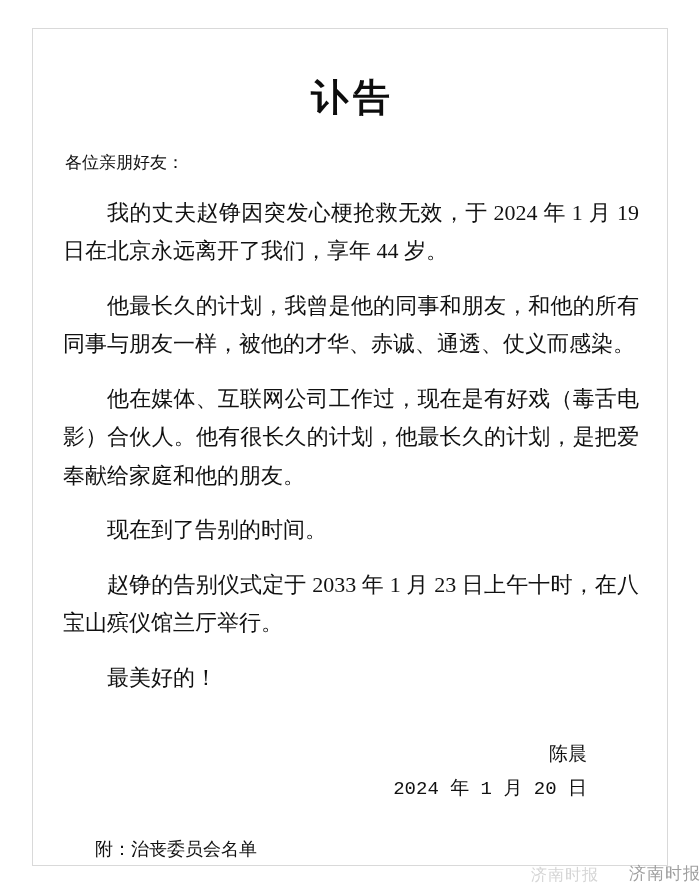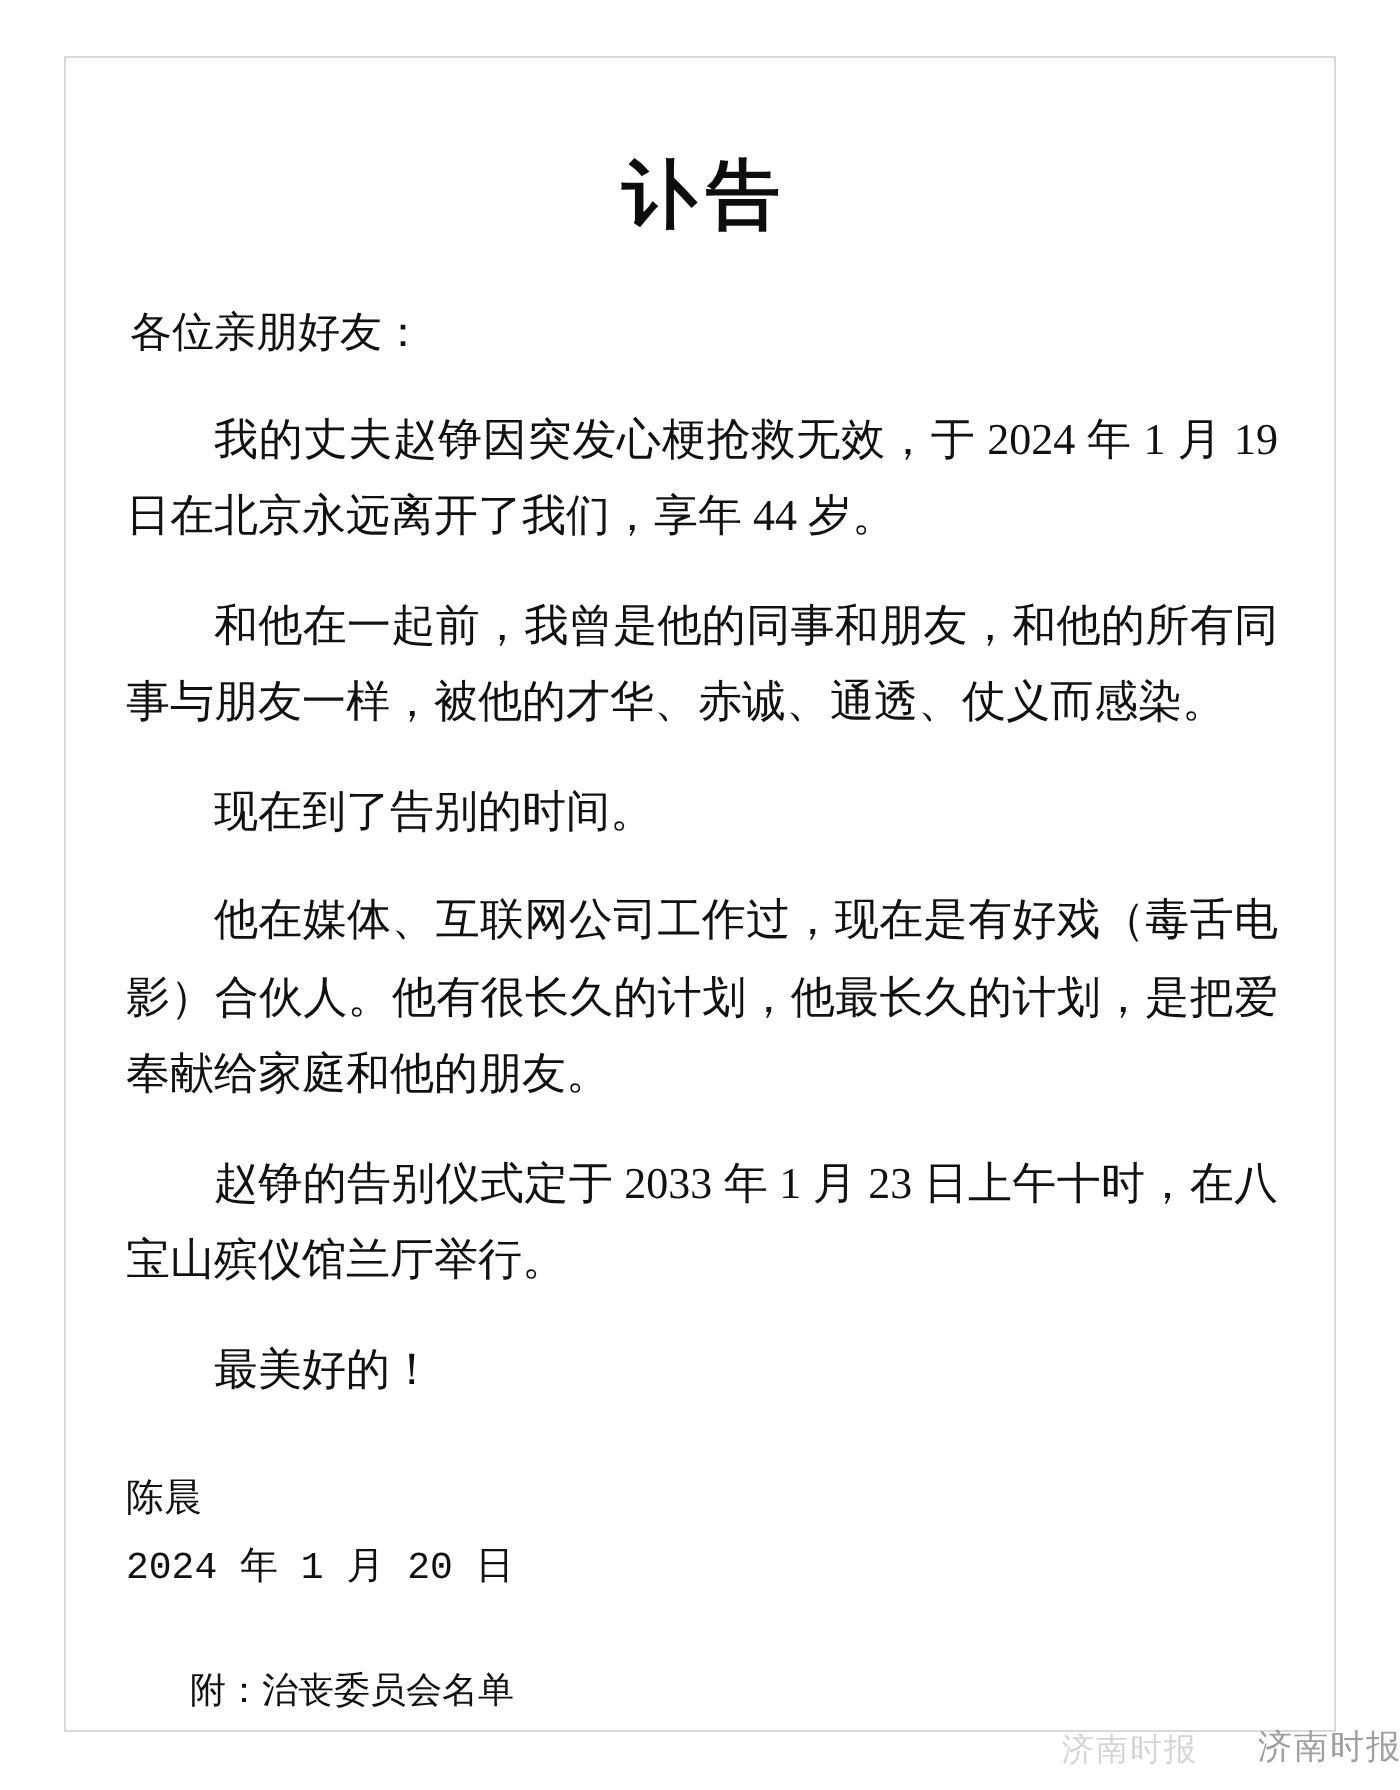--- a/index.html
+++ b/index.html
@@ -52,7 +52,7 @@
     font-family: "Liberation Serif", "DejaVu Serif", serif;
   }
   .salutation {
-    font-size: 21px;
+    font-size: 17px;
     margin: 0 0 16px 0;
     line-height: 1.7;
     padding-left: 2px;

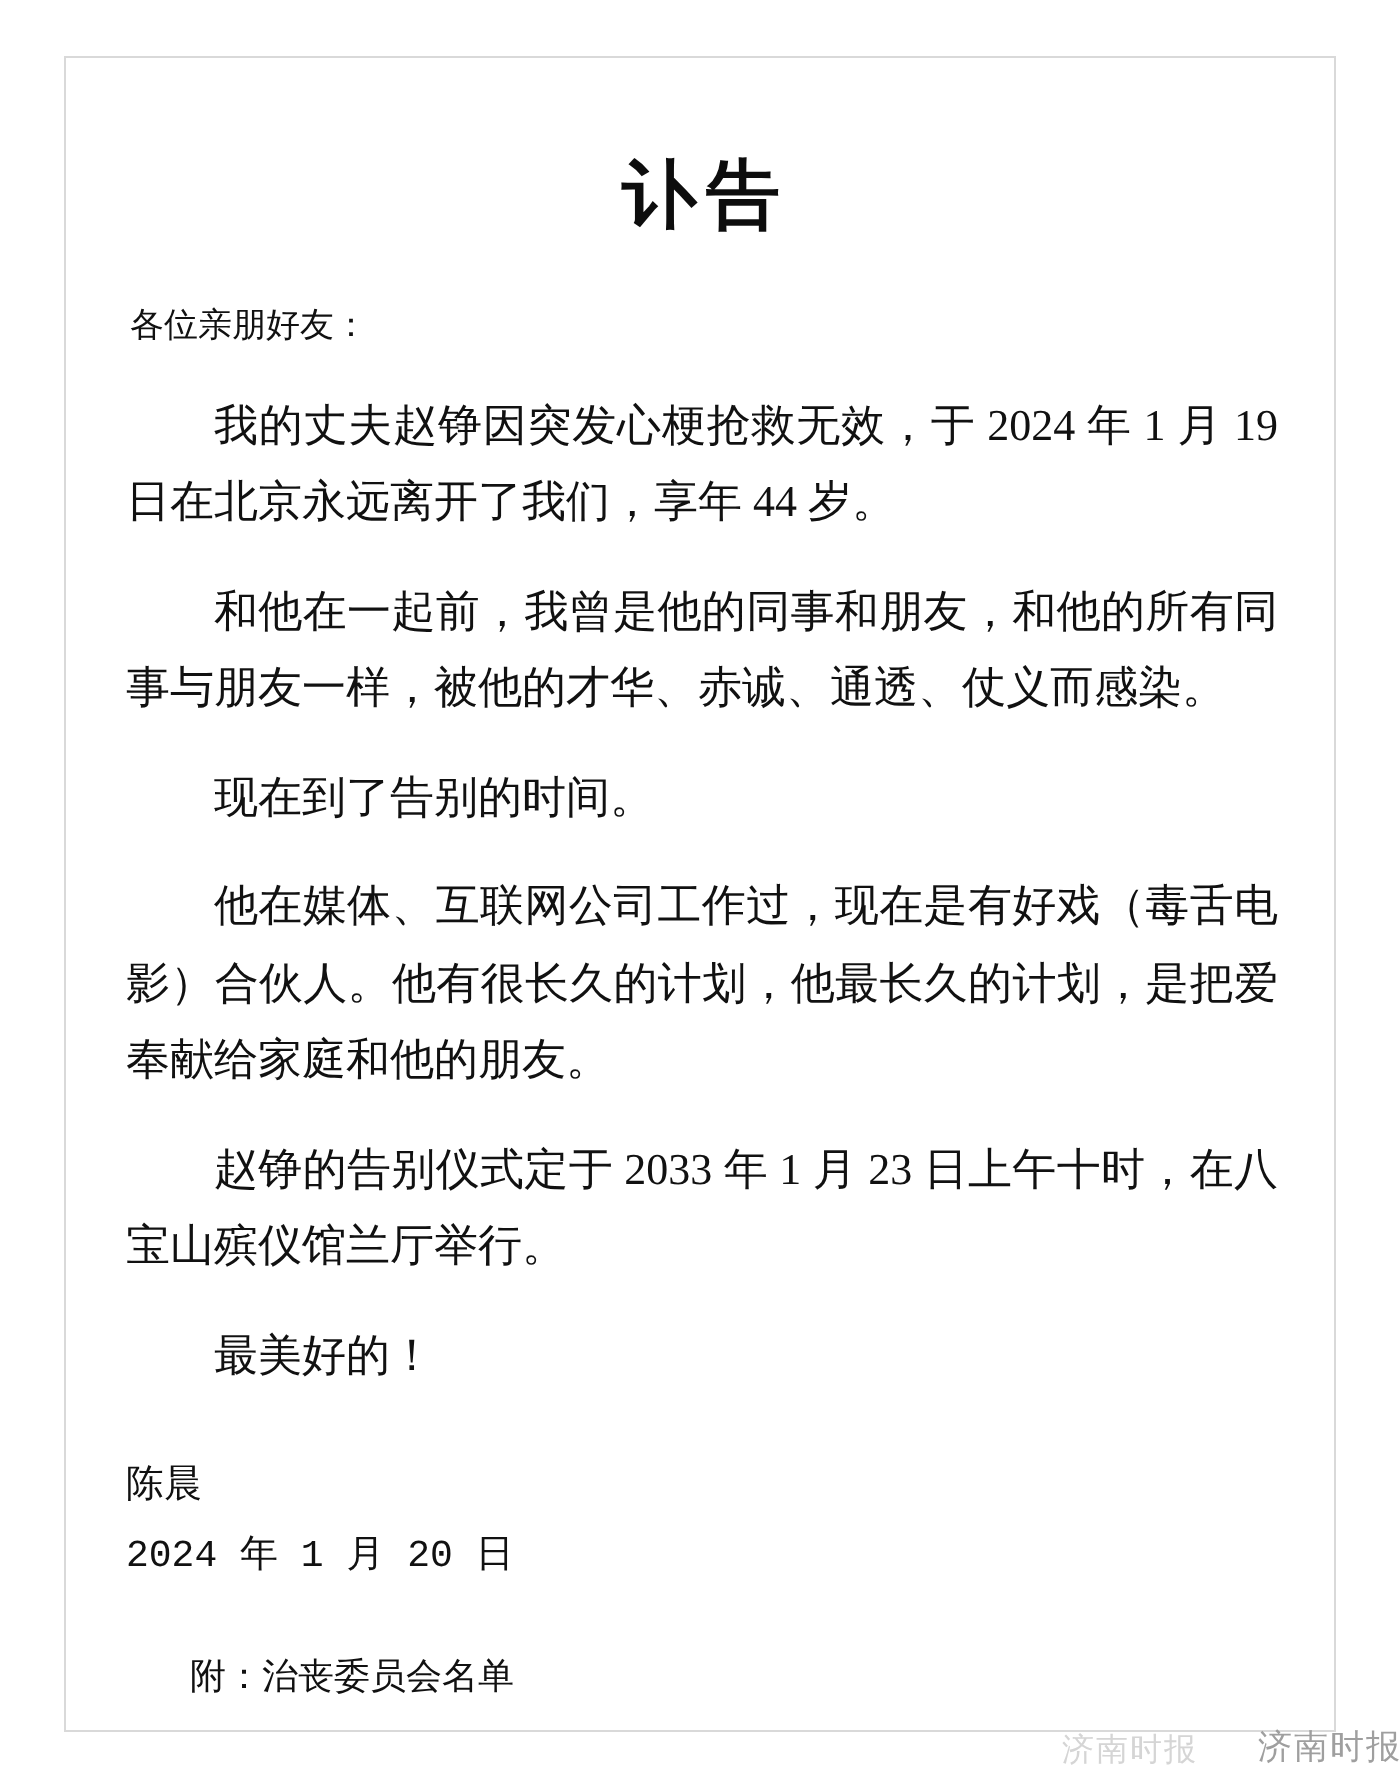--- a/index.html
+++ b/index.html
@@ -117,7 +117,7 @@
       <div class="salutation">各位亲朋好友：</div>
 
       <p class="para">我的丈夫赵铮因突发心梗抢救无效，于 2024 年 1 月 19 日在北京永远离开了我们，享年 44 岁。</p>
-      <p class="para">和他在一起前，我曾是他的同事和朋友，和他的所有同事与朋友一样，被他的才华、赤诚、通透、仗义而感染。</p>
+      <p class="para">他最长久的计划，我曾是他的同事和朋友，和他的所有同事与朋友一样，被他的才华、赤诚、通透、仗义而感染。</p>
       <p class="para">现在到了告别的时间。</p>
       <p class="para">他在媒体、互联网公司工作过，现在是有好戏（毒舌电影）合伙人。他有很长久的计划，他最长久的计划，是把爱奉献给家庭和他的朋友。</p>
       <p class="para">赵铮的告别仪式定于 2033 年 1 月 23 日上午十时，在八宝山殡仪馆兰厅举行。</p>

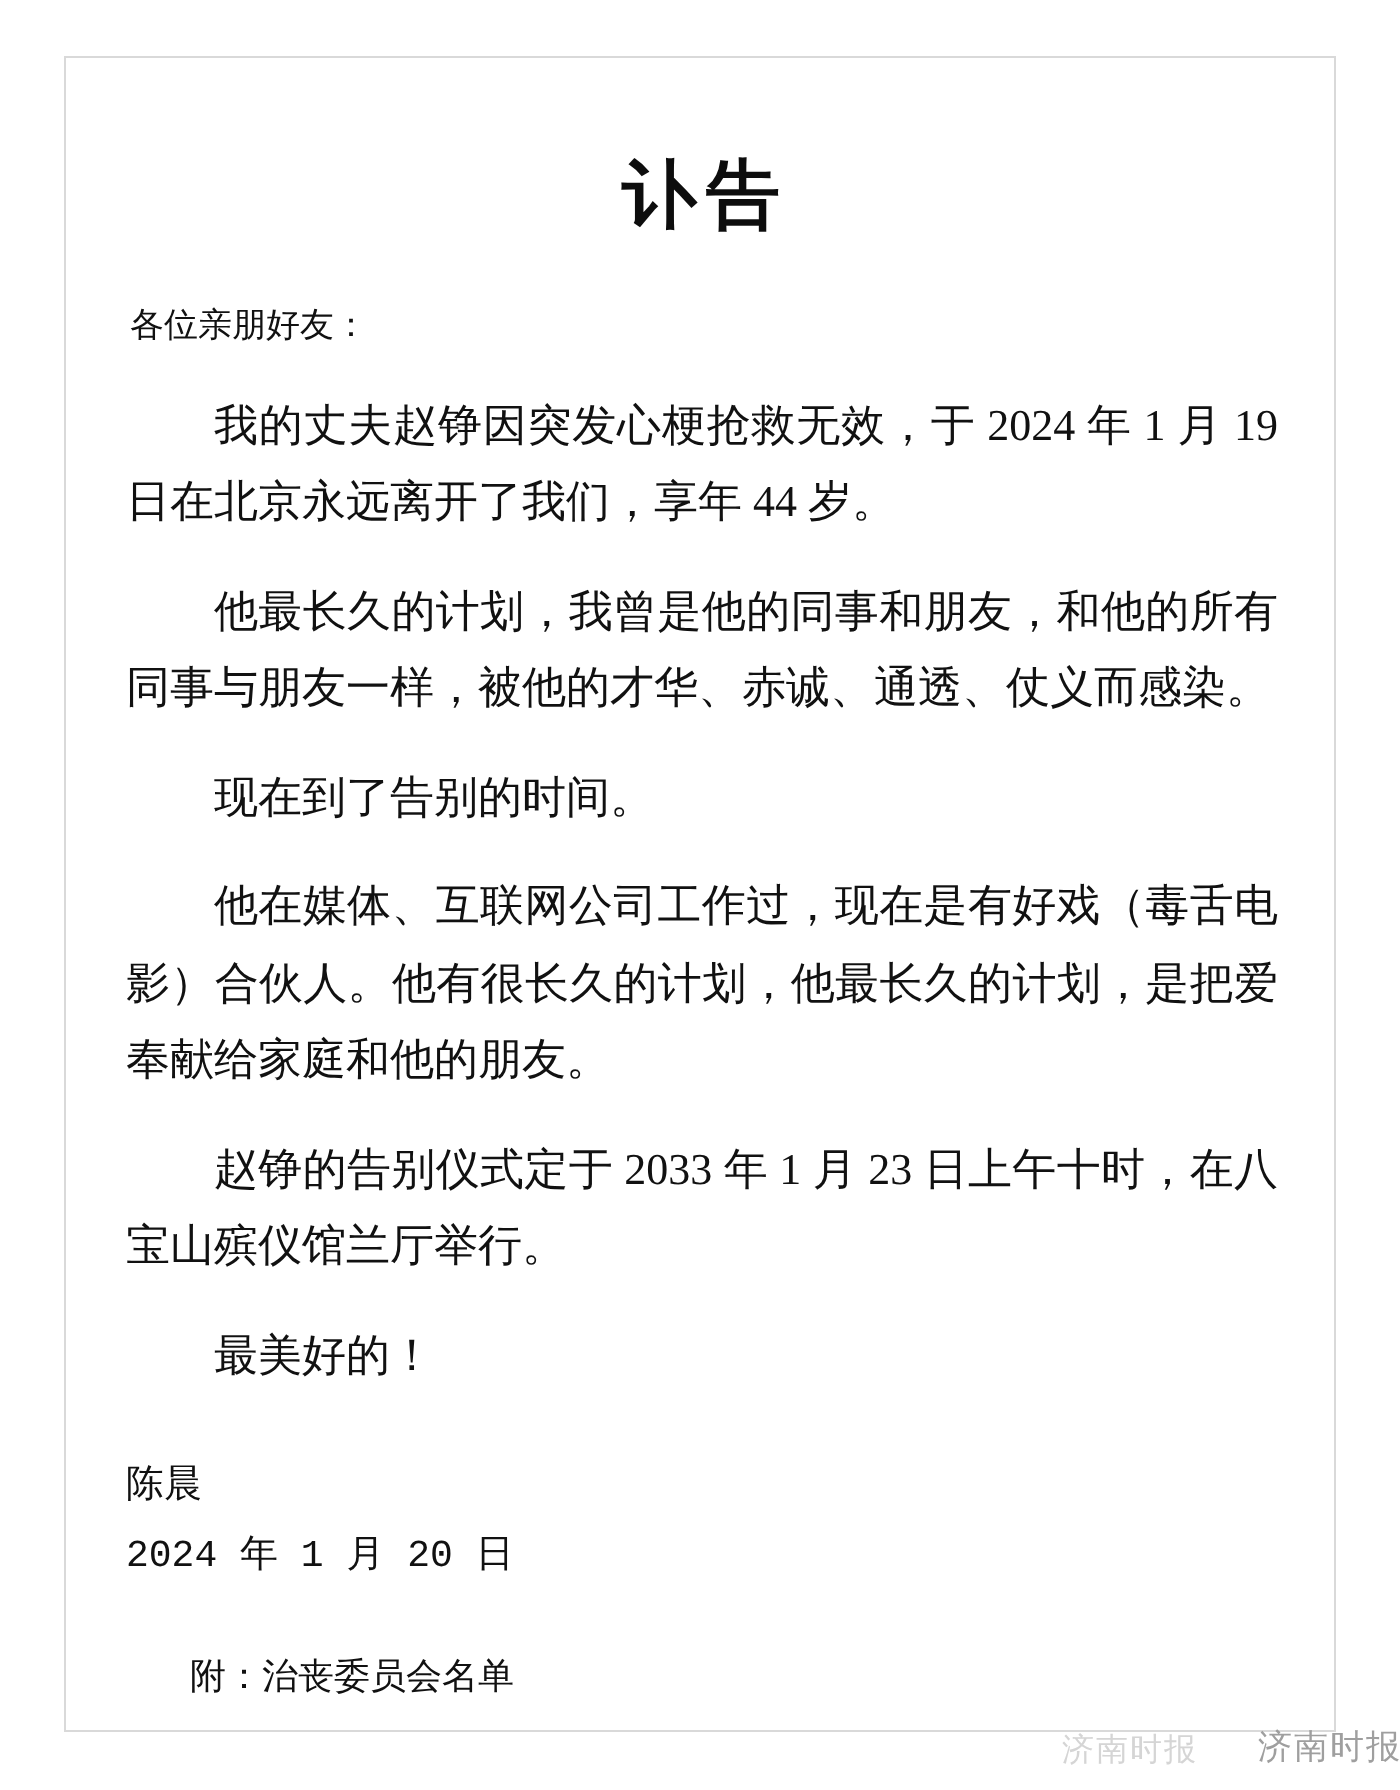--- a/index.html
+++ b/index.html
@@ -118,8 +118,8 @@
 
       <p class="para">我的丈夫赵铮因突发心梗抢救无效，于 2024 年 1 月 19 日在北京永远离开了我们，享年 44 岁。</p>
       <p class="para">他最长久的计划，我曾是他的同事和朋友，和他的所有同事与朋友一样，被他的才华、赤诚、通透、仗义而感染。</p>
+      <p class="para">他在媒体、互联网公司工作过，现在是有好戏（毒舌电影）合伙人。他有很长久的计划，他最长久的计划，是把爱奉献给家庭和他的朋友。</p>
       <p class="para">现在到了告别的时间。</p>
-      <p class="para">他在媒体、互联网公司工作过，现在是有好戏（毒舌电影）合伙人。他有很长久的计划，他最长久的计划，是把爱奉献给家庭和他的朋友。</p>
       <p class="para">赵铮的告别仪式定于 2033 年 1 月 23 日上午十时，在八宝山殡仪馆兰厅举行。</p>
       <p class="para">最美好的！</p>
 

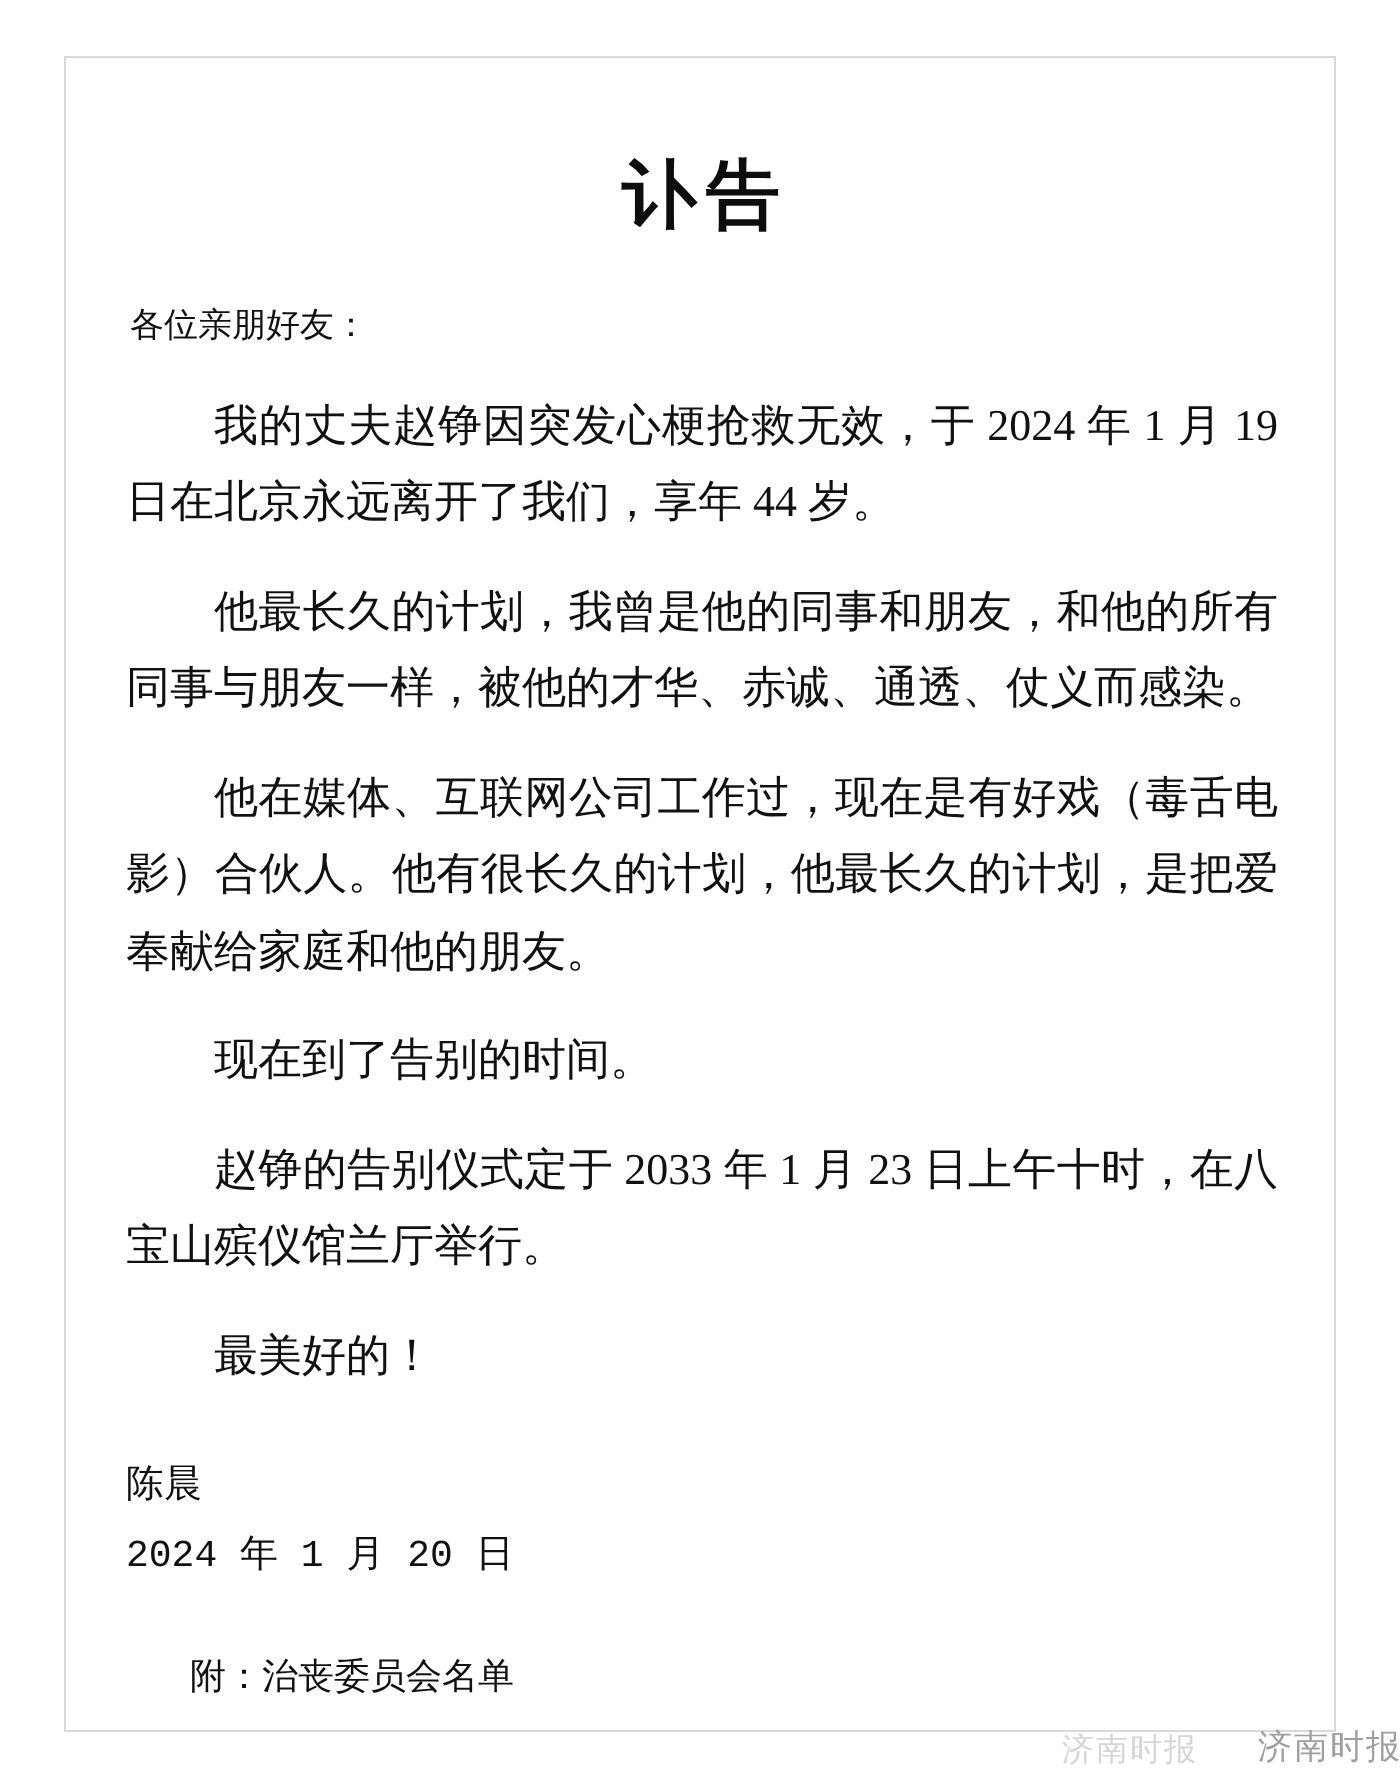--- a/index.html
+++ b/index.html
@@ -66,8 +66,8 @@
     padding-right: 4px;
   }
   .signature-block {
-    margin-top: 29px;
-    text-align: left;
+    margin-top: 40px;
+    text-align: right;
     padding-right: 56px;
   }
   .sig-name {

